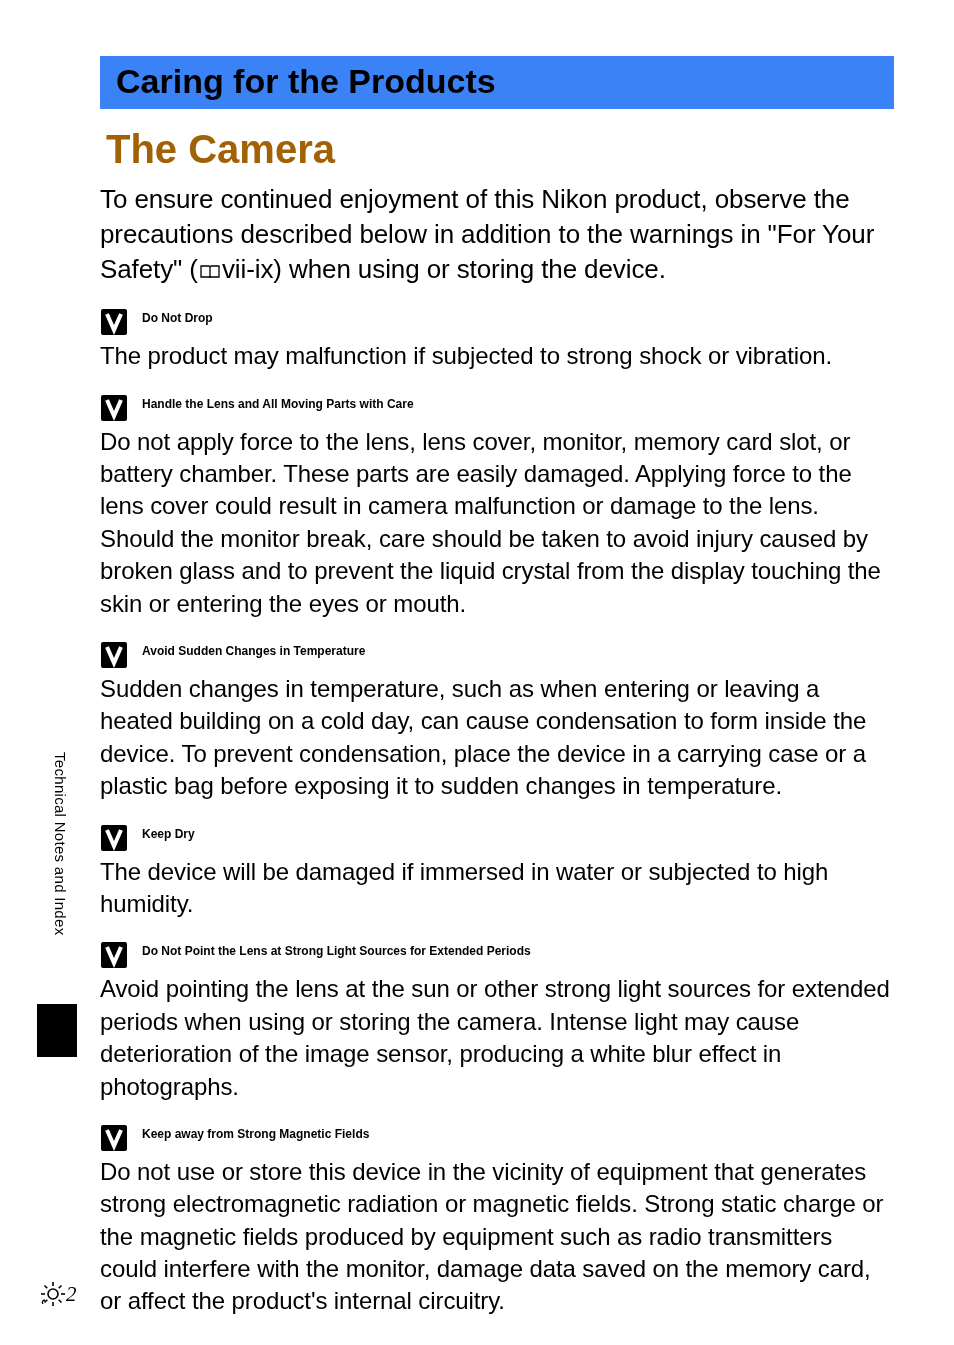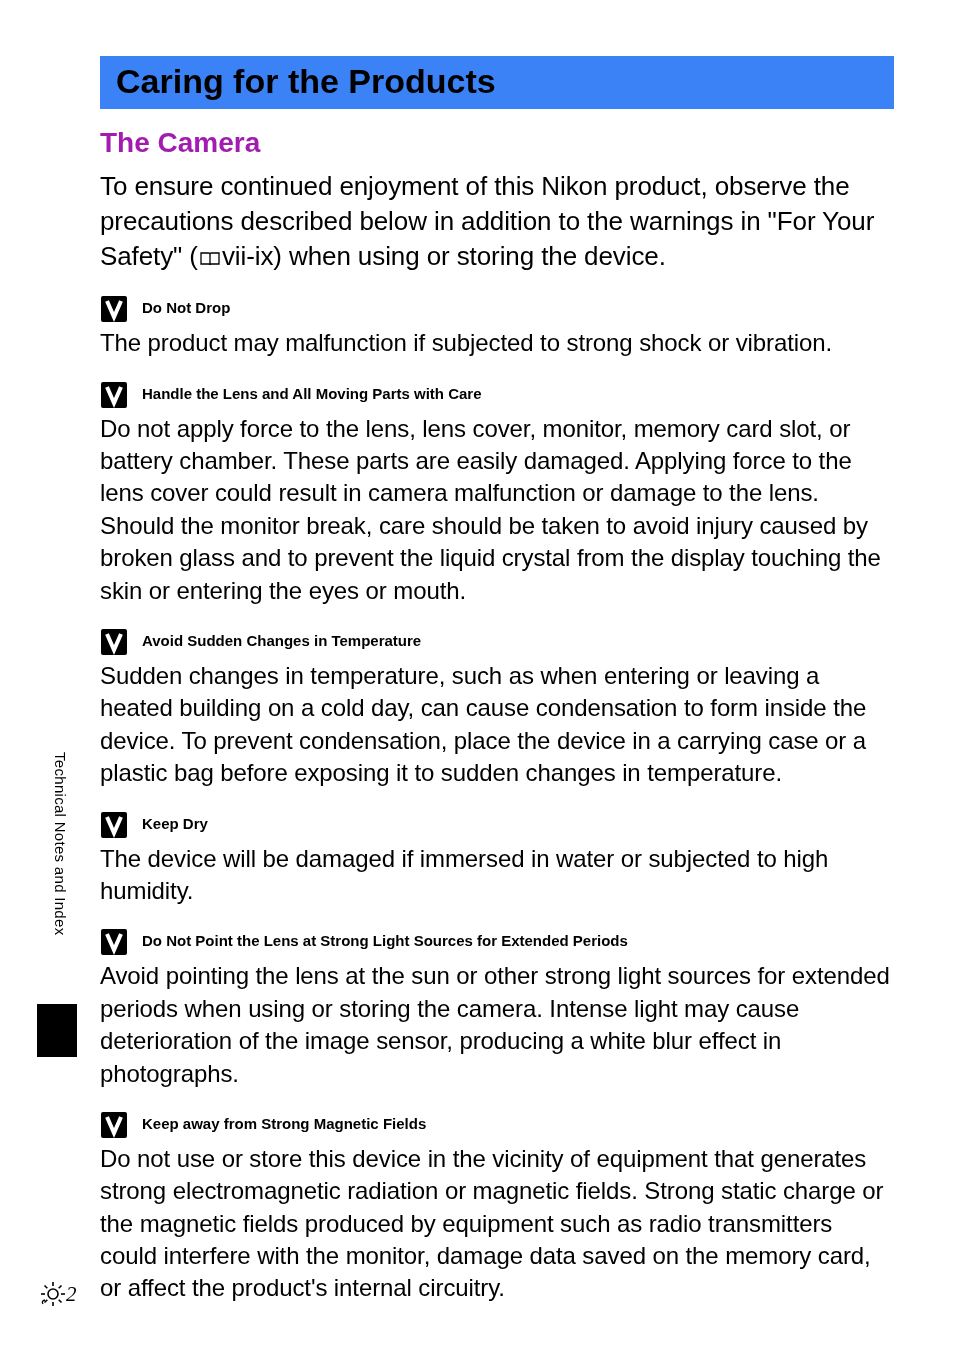--- a/index.html
+++ b/index.html
@@ -32,10 +32,10 @@
       color: #000;
     }
     .sub-heading {
-      font-size: 28px;
+      font-size: 40px;
       font-weight: 700;
-      color: #a21caf;
-      margin-left: 2px;
+      color: #a16207;
+      margin-left: 8px;
       margin-bottom: 10px;
     }
     .intro-para {

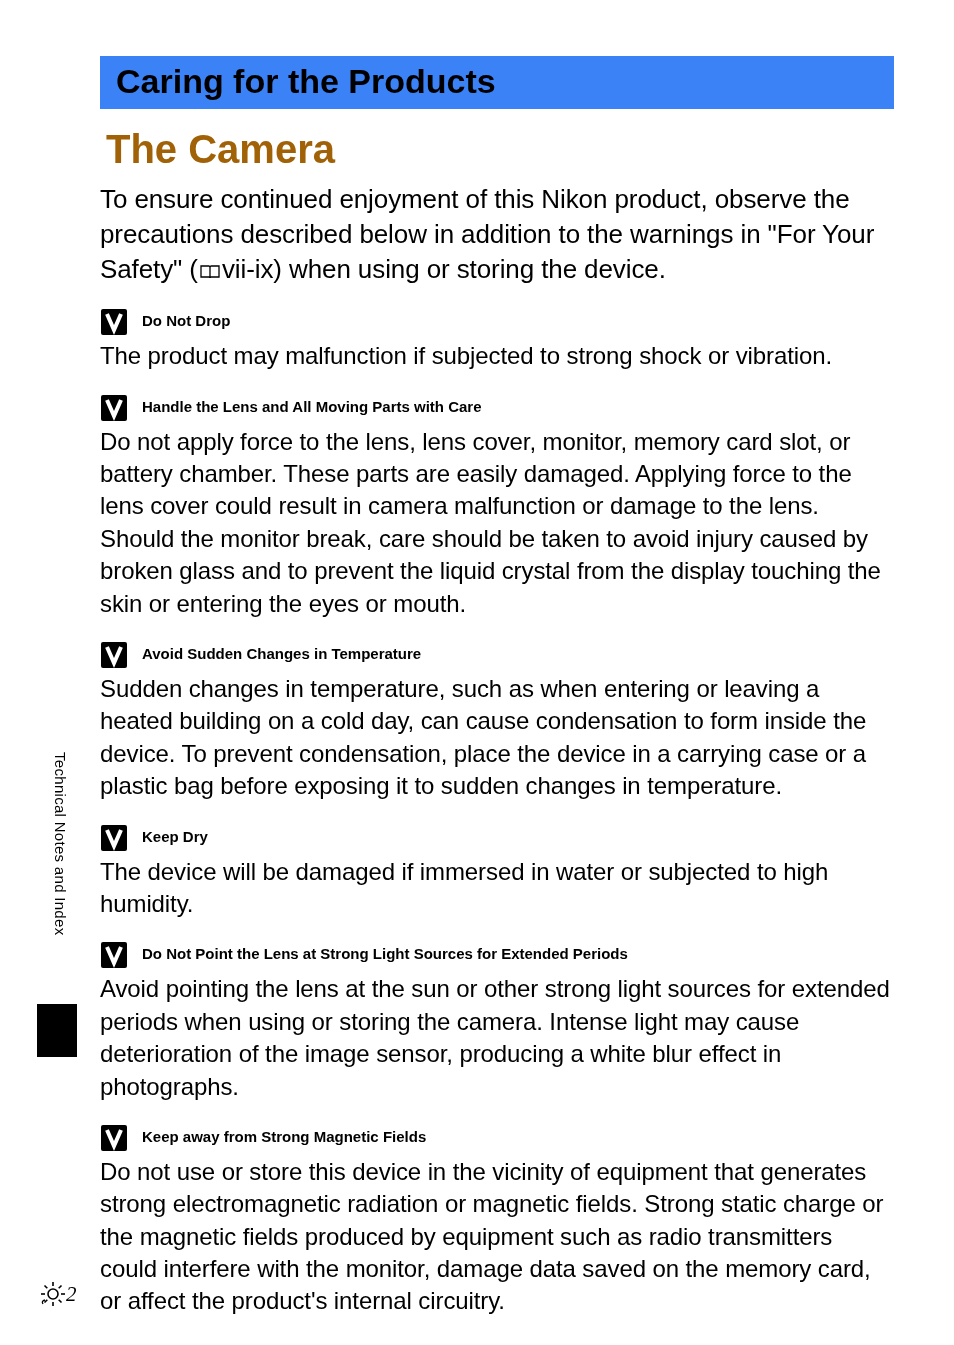--- a/index.html
+++ b/index.html
@@ -69,7 +69,7 @@
       display: block;
     }
     .section-title {
-      font-size: 15px;
+      font-size: 12px;
       font-weight: 700;
       line-height: 1.3;
       padding-top: 4px;

